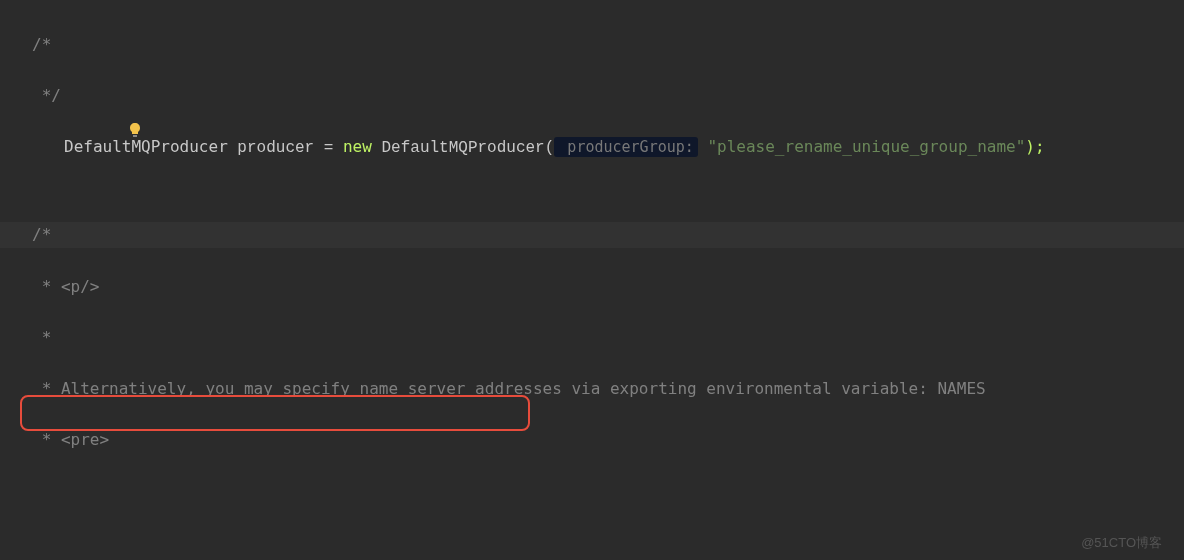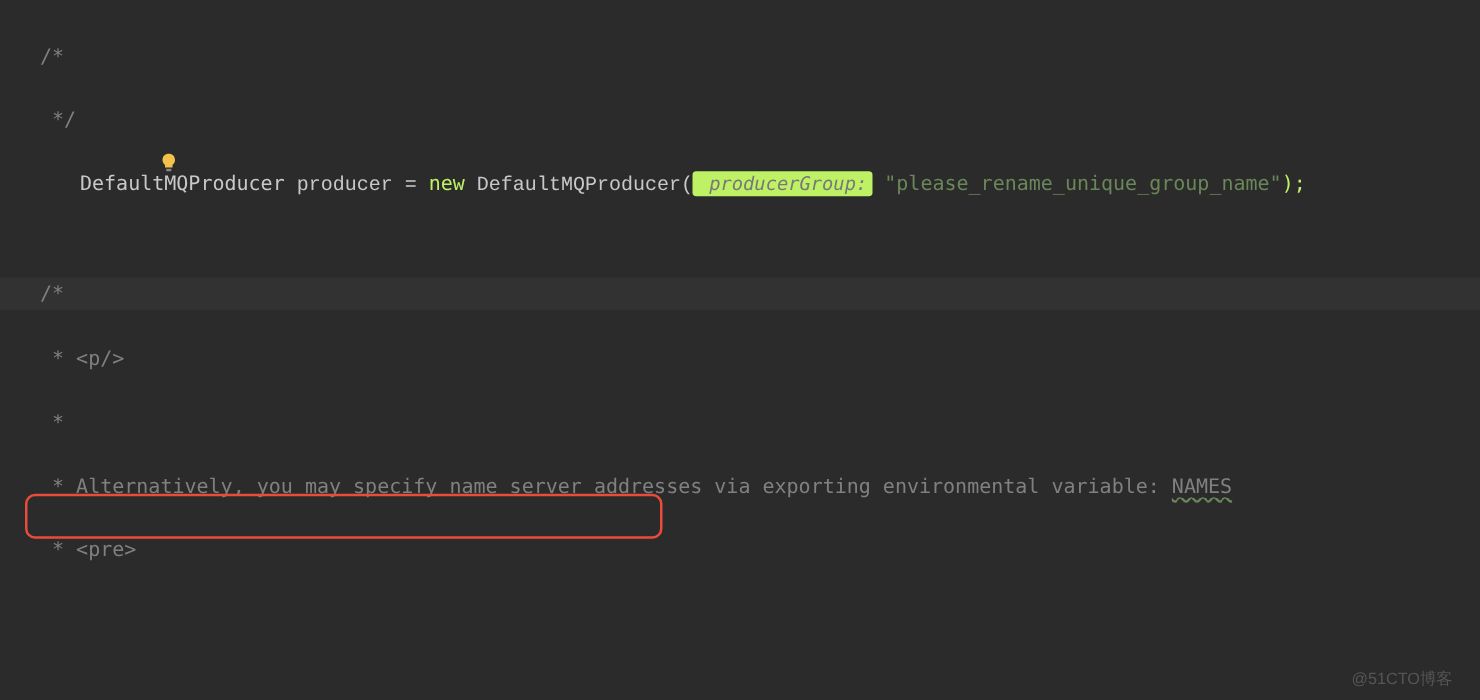--- a/index.html
+++ b/index.html
@@ -39,10 +39,9 @@
     }
     .param-hint {
       color: #787878;
-      background-color: #bef264;
+      background-color: #0f172a;
       padding: 1px 4px;
       border-radius: 3px;
-      font-style: italic;
       font-size: 15px;
     }
     .identifier {

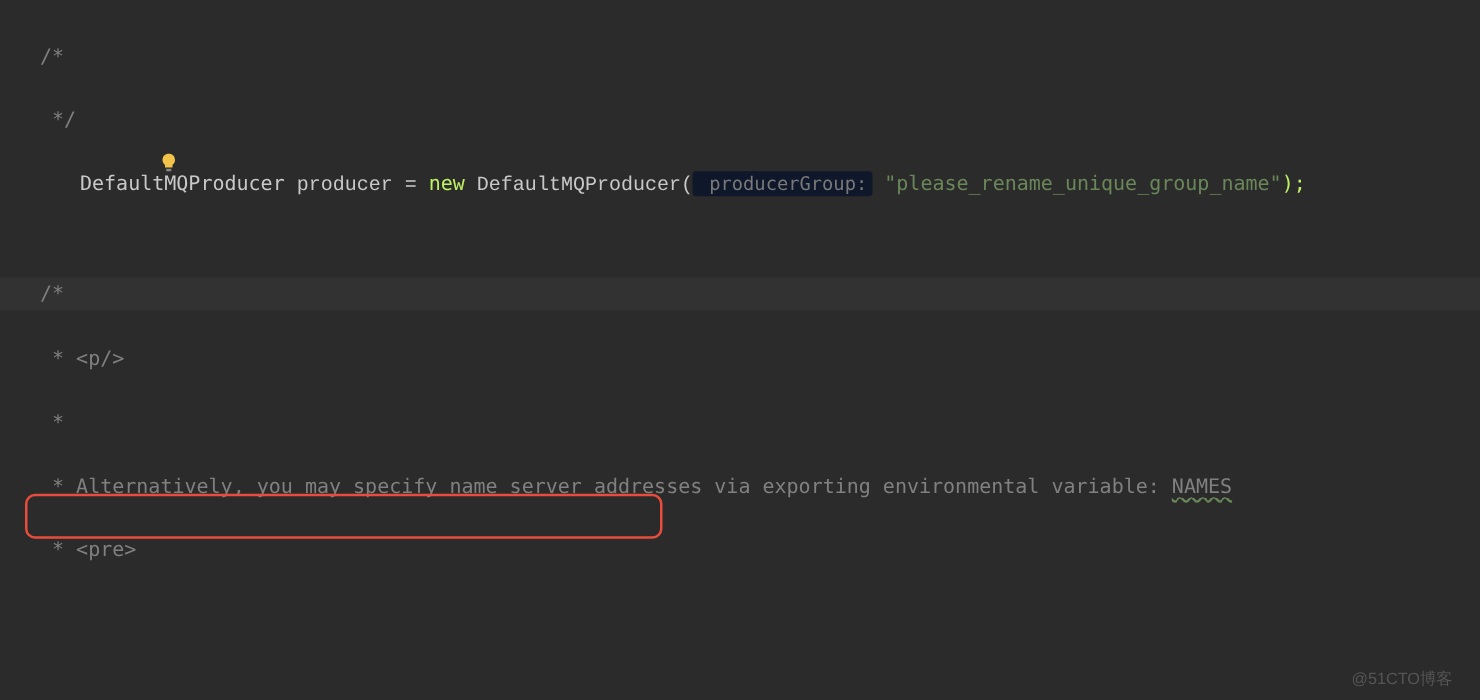--- a/index.html
+++ b/index.html
@@ -53,7 +53,6 @@
       font-family: Liberation Mono, monospace;
     }
     .typo-underline {
-      text-decoration: underline;
       text-decoration-style: wavy;
       text-decoration-color: #6a8759;
       text-underline-offset: 3px;

